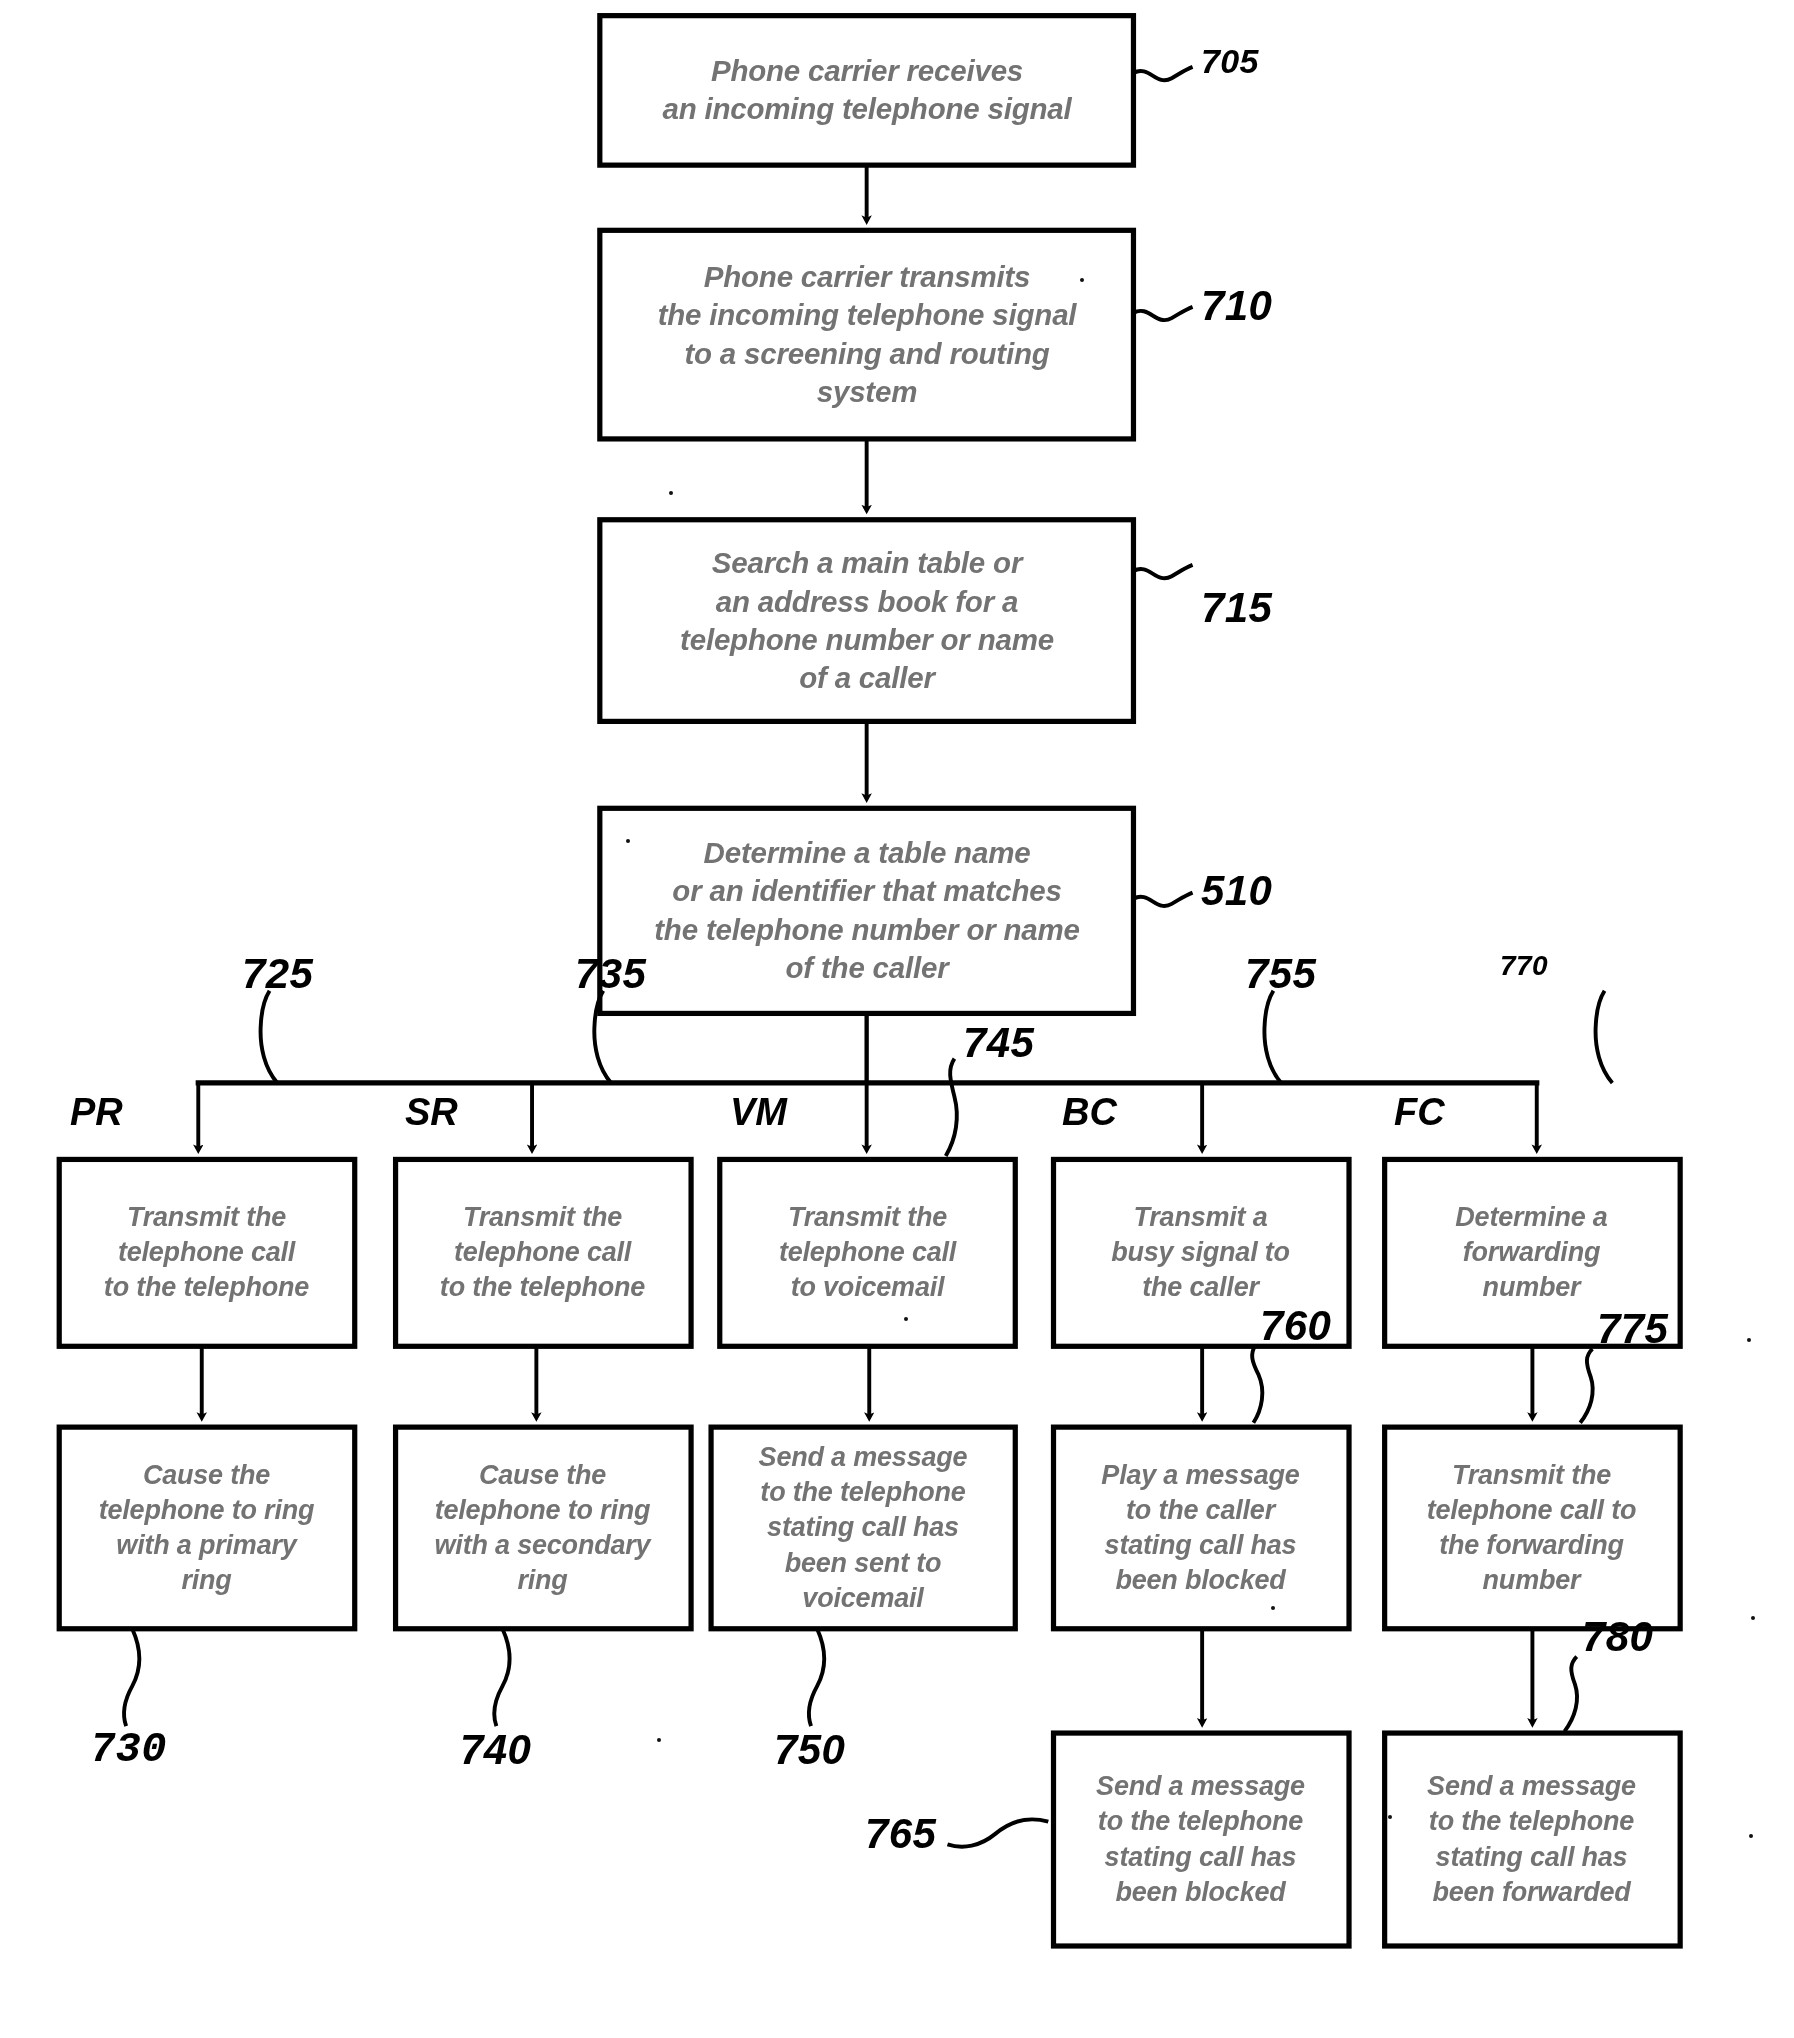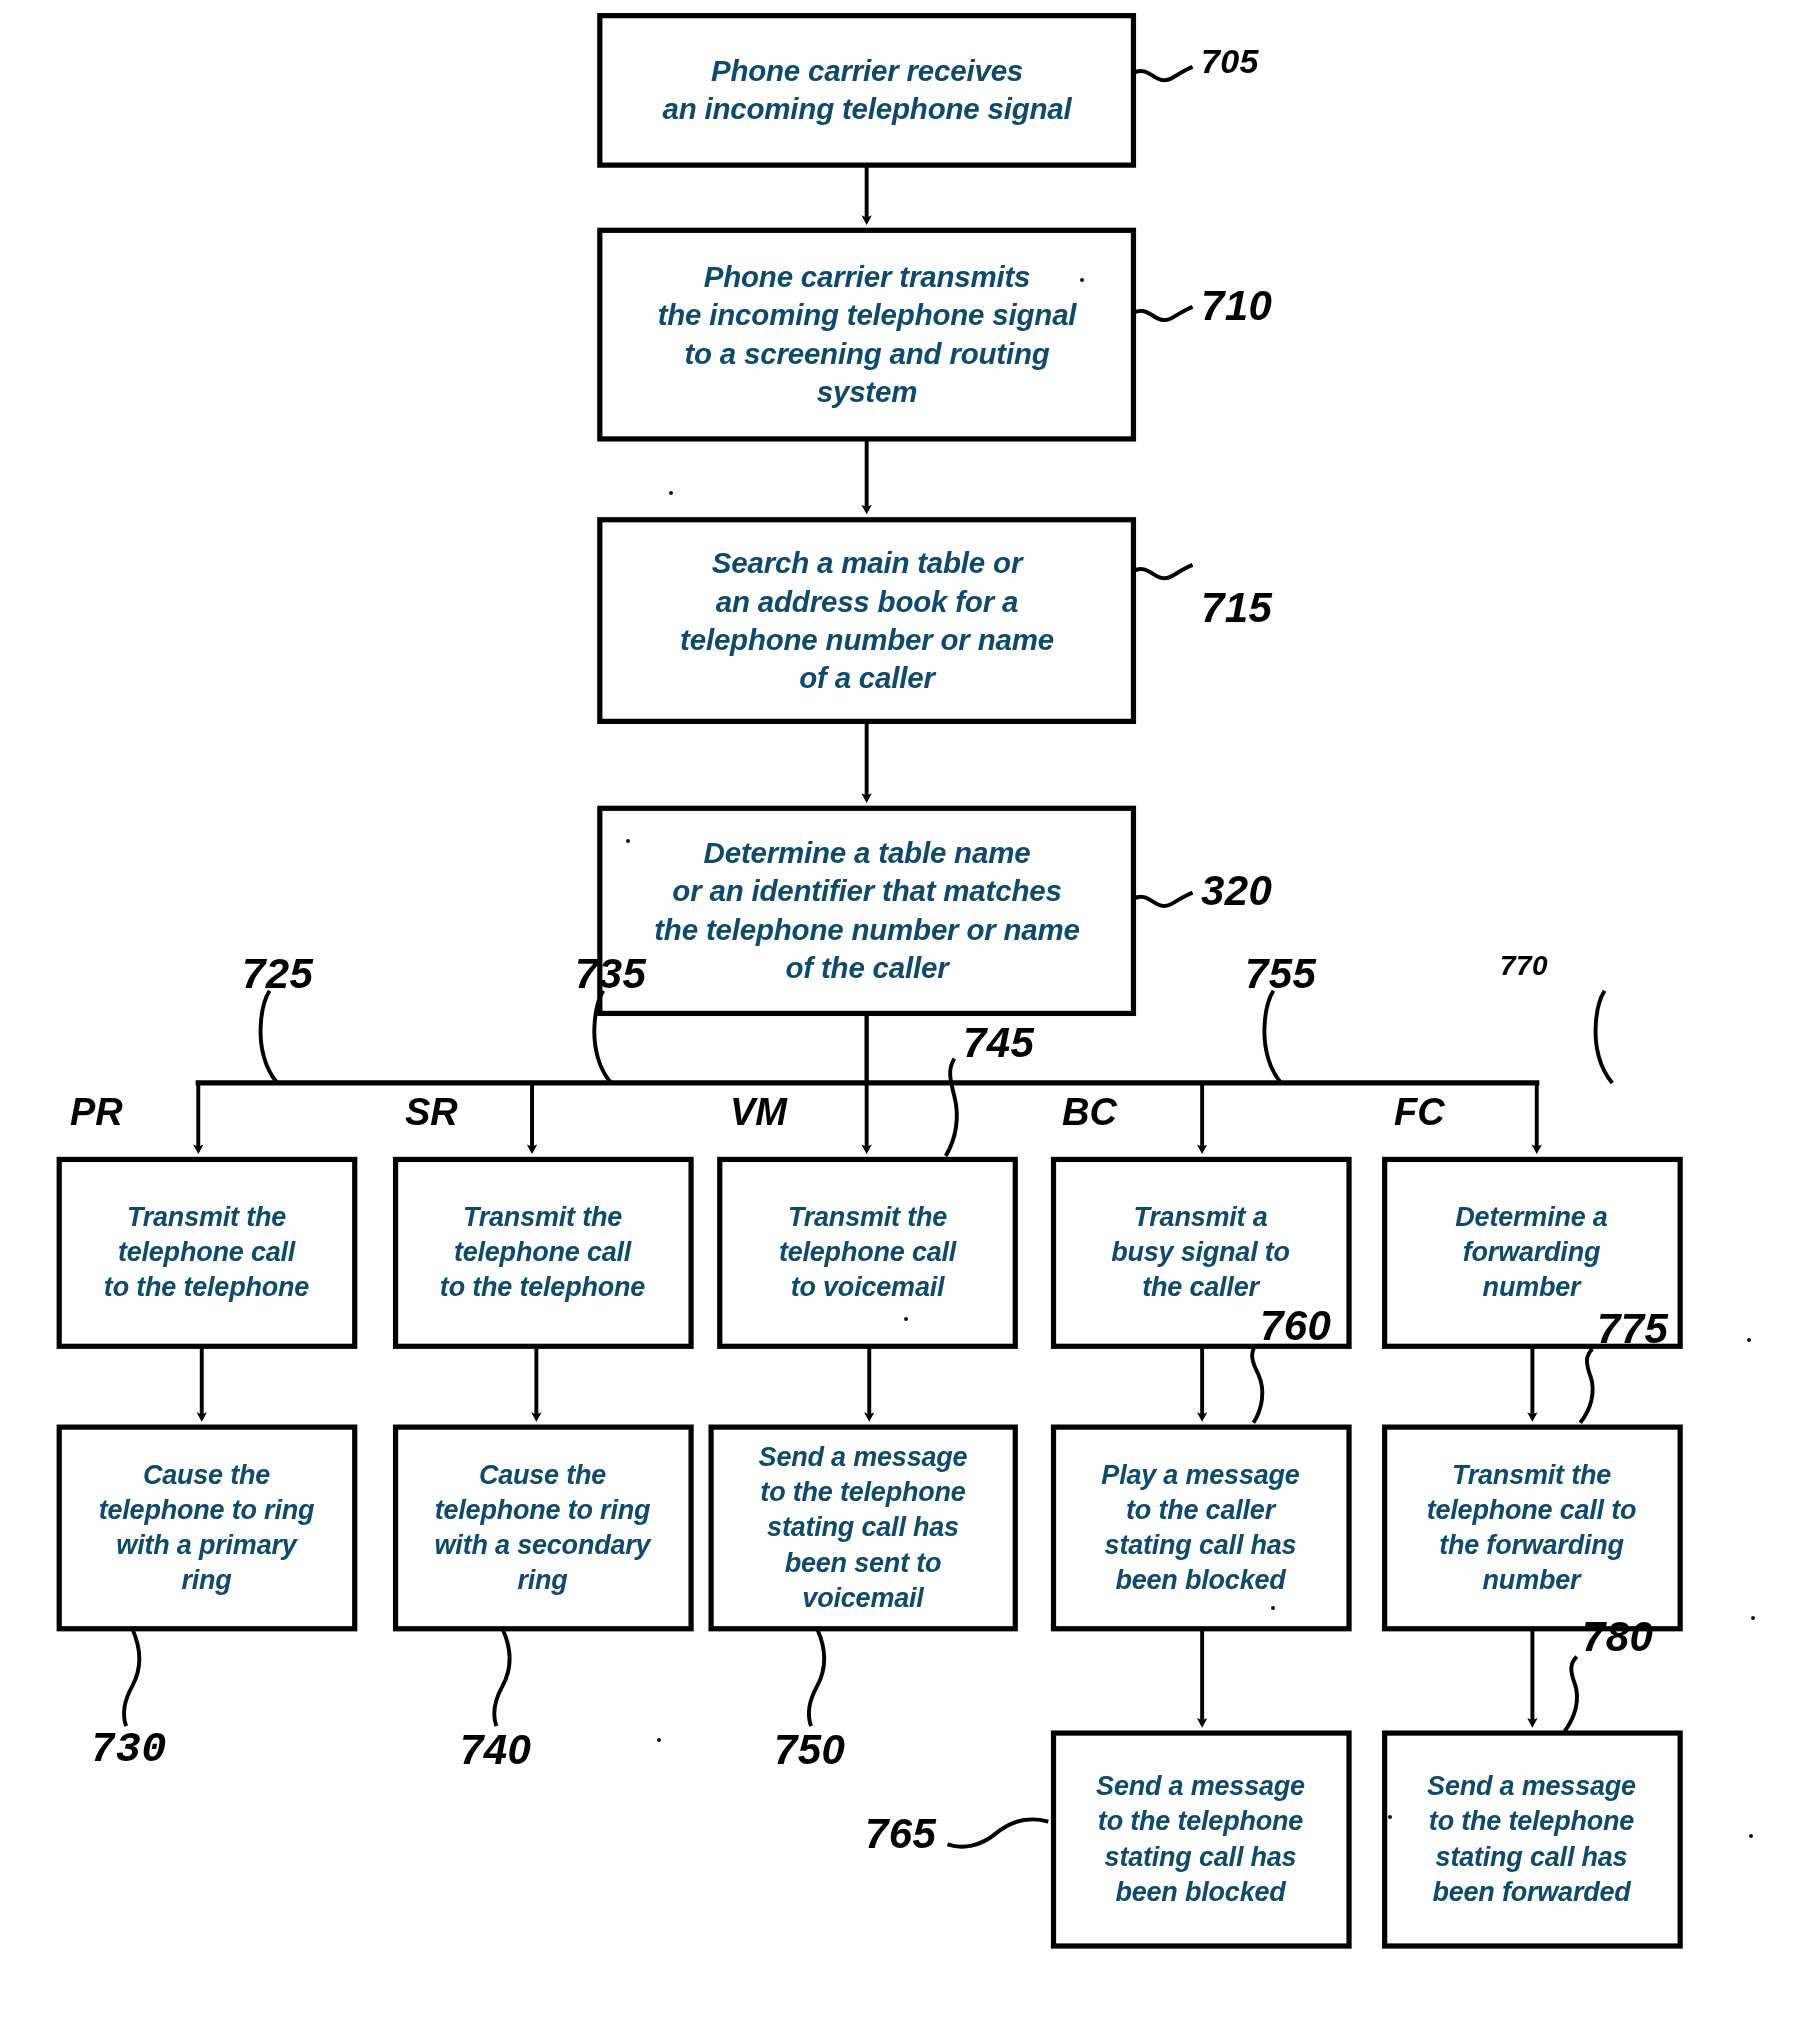--- a/index.html
+++ b/index.html
@@ -30,7 +30,7 @@
     font-family: "Liberation Sans", sans-serif;
     font-weight: bold;
     font-style: italic;
-    color: #0c4a6e;
+    color: #737373;
     line-height: 1.30;
     letter-spacing: -0.2px;
     box-sizing: border-box;

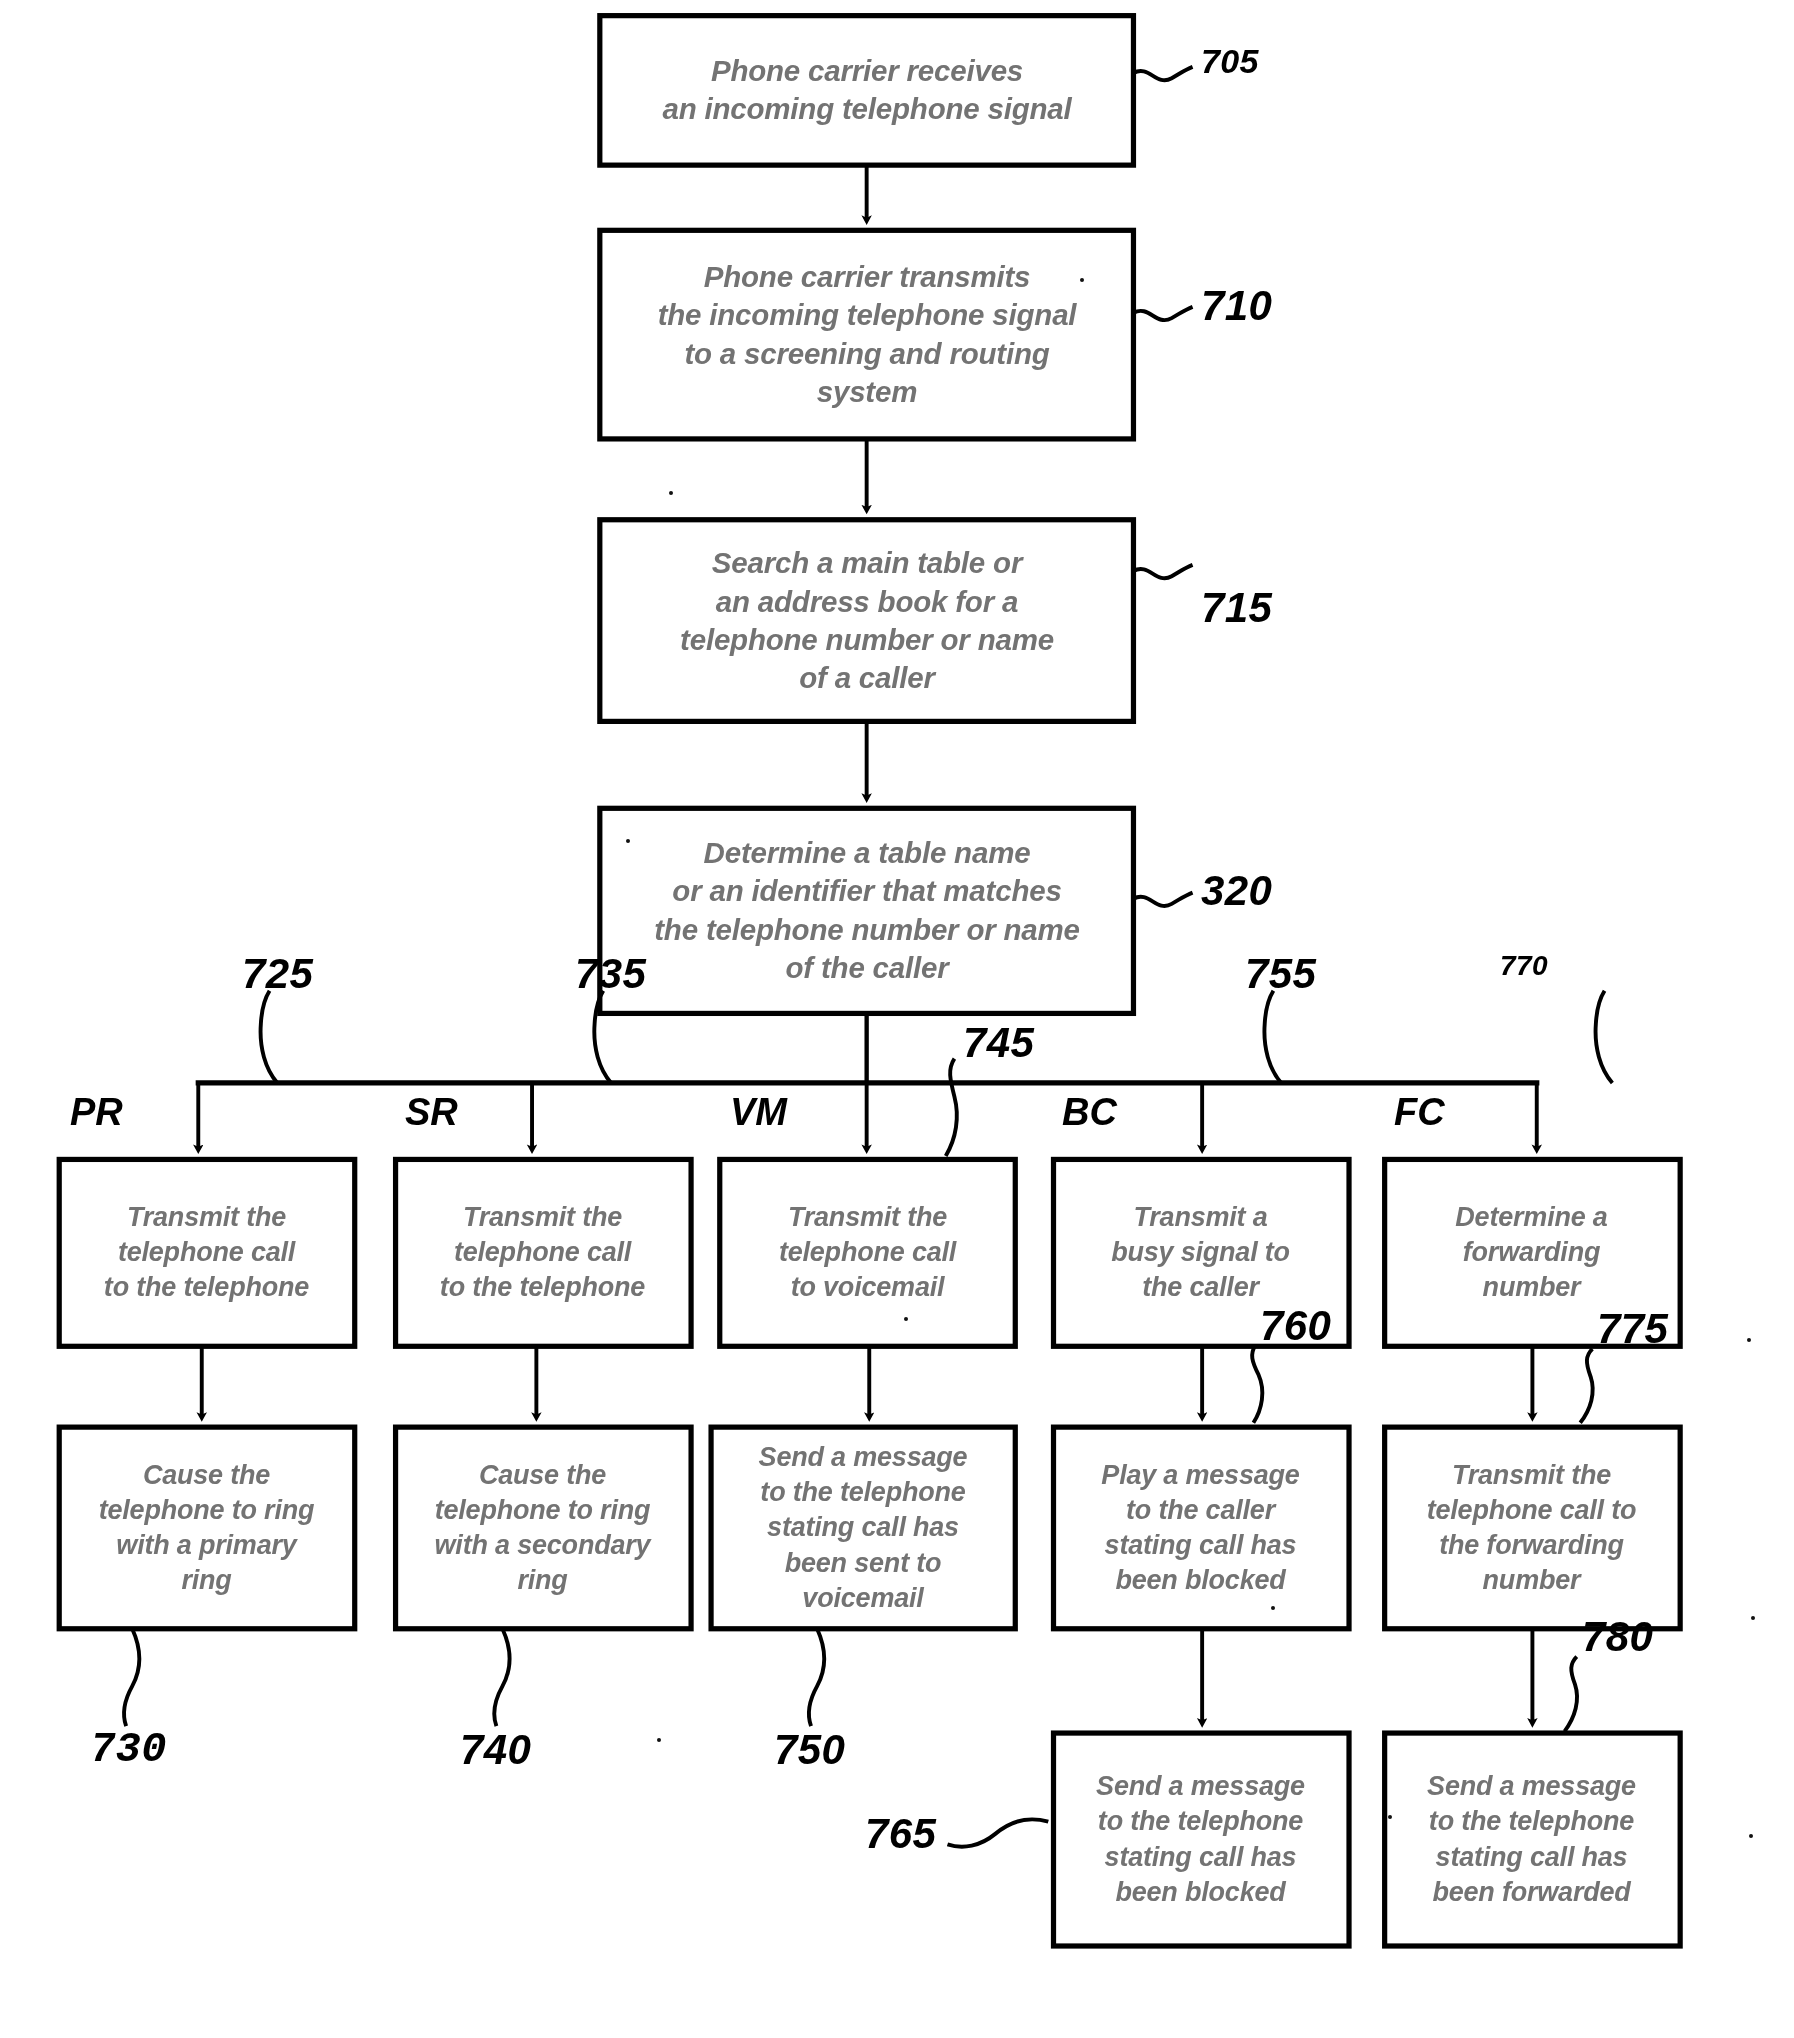--- a/index.html
+++ b/index.html
@@ -204,7 +204,7 @@
   <div class="reflabel" style="left:1201px; top:42px; font-size:34px;">705</div>
   <div class="reflabel" style="left:1201px; top:282px; font-size:42px;">710</div>
   <div class="reflabel" style="left:1201px; top:540px; font-size:42px;margin-top:44px;">715</div>
-  <div class="reflabel" style="left:1201px; top:867px; font-size:42px;">320</div>
+  <div class="reflabel" style="left:1201px; top:867px; font-size:42px;">510</div>
 
   <div class="reflabel" style="left:242px; top:950px; font-size:42px;">725</div>
   <div class="reflabel" style="left:575px; top:950px; font-size:42px;">735</div>

